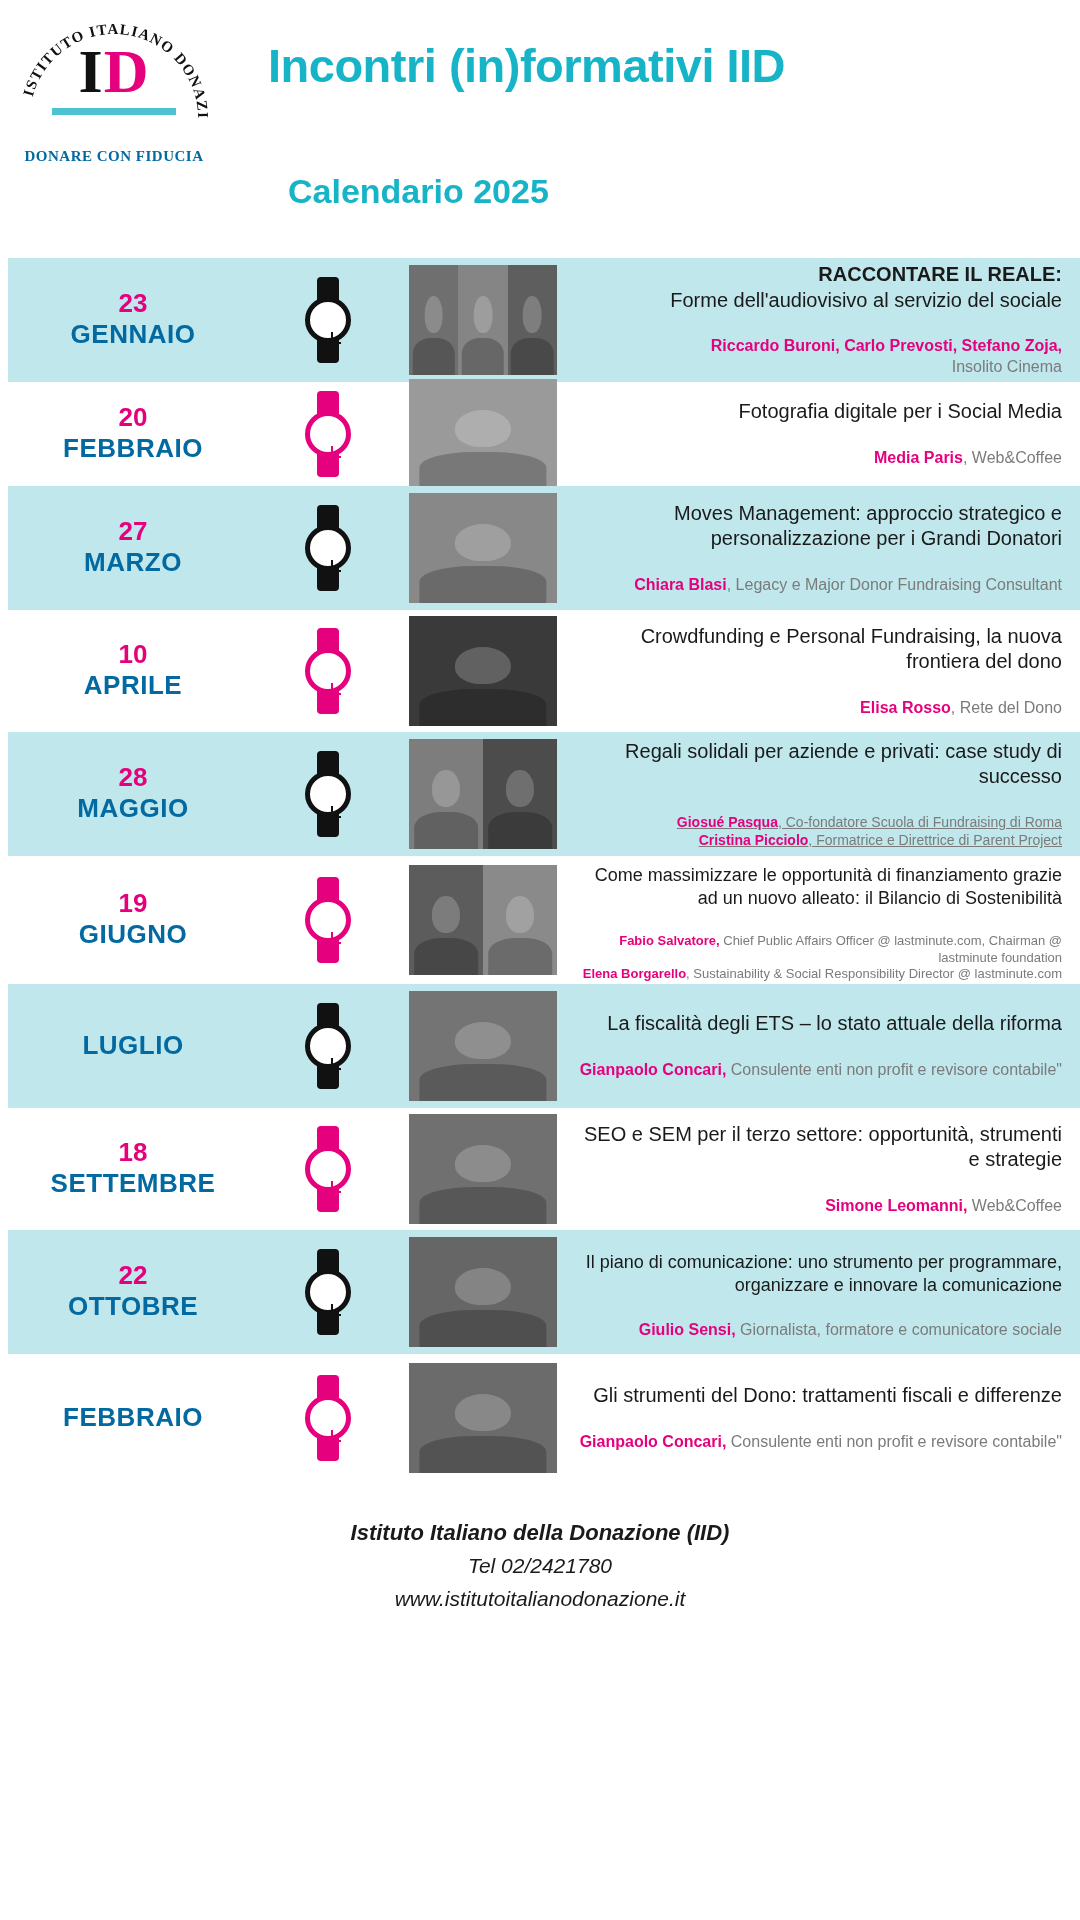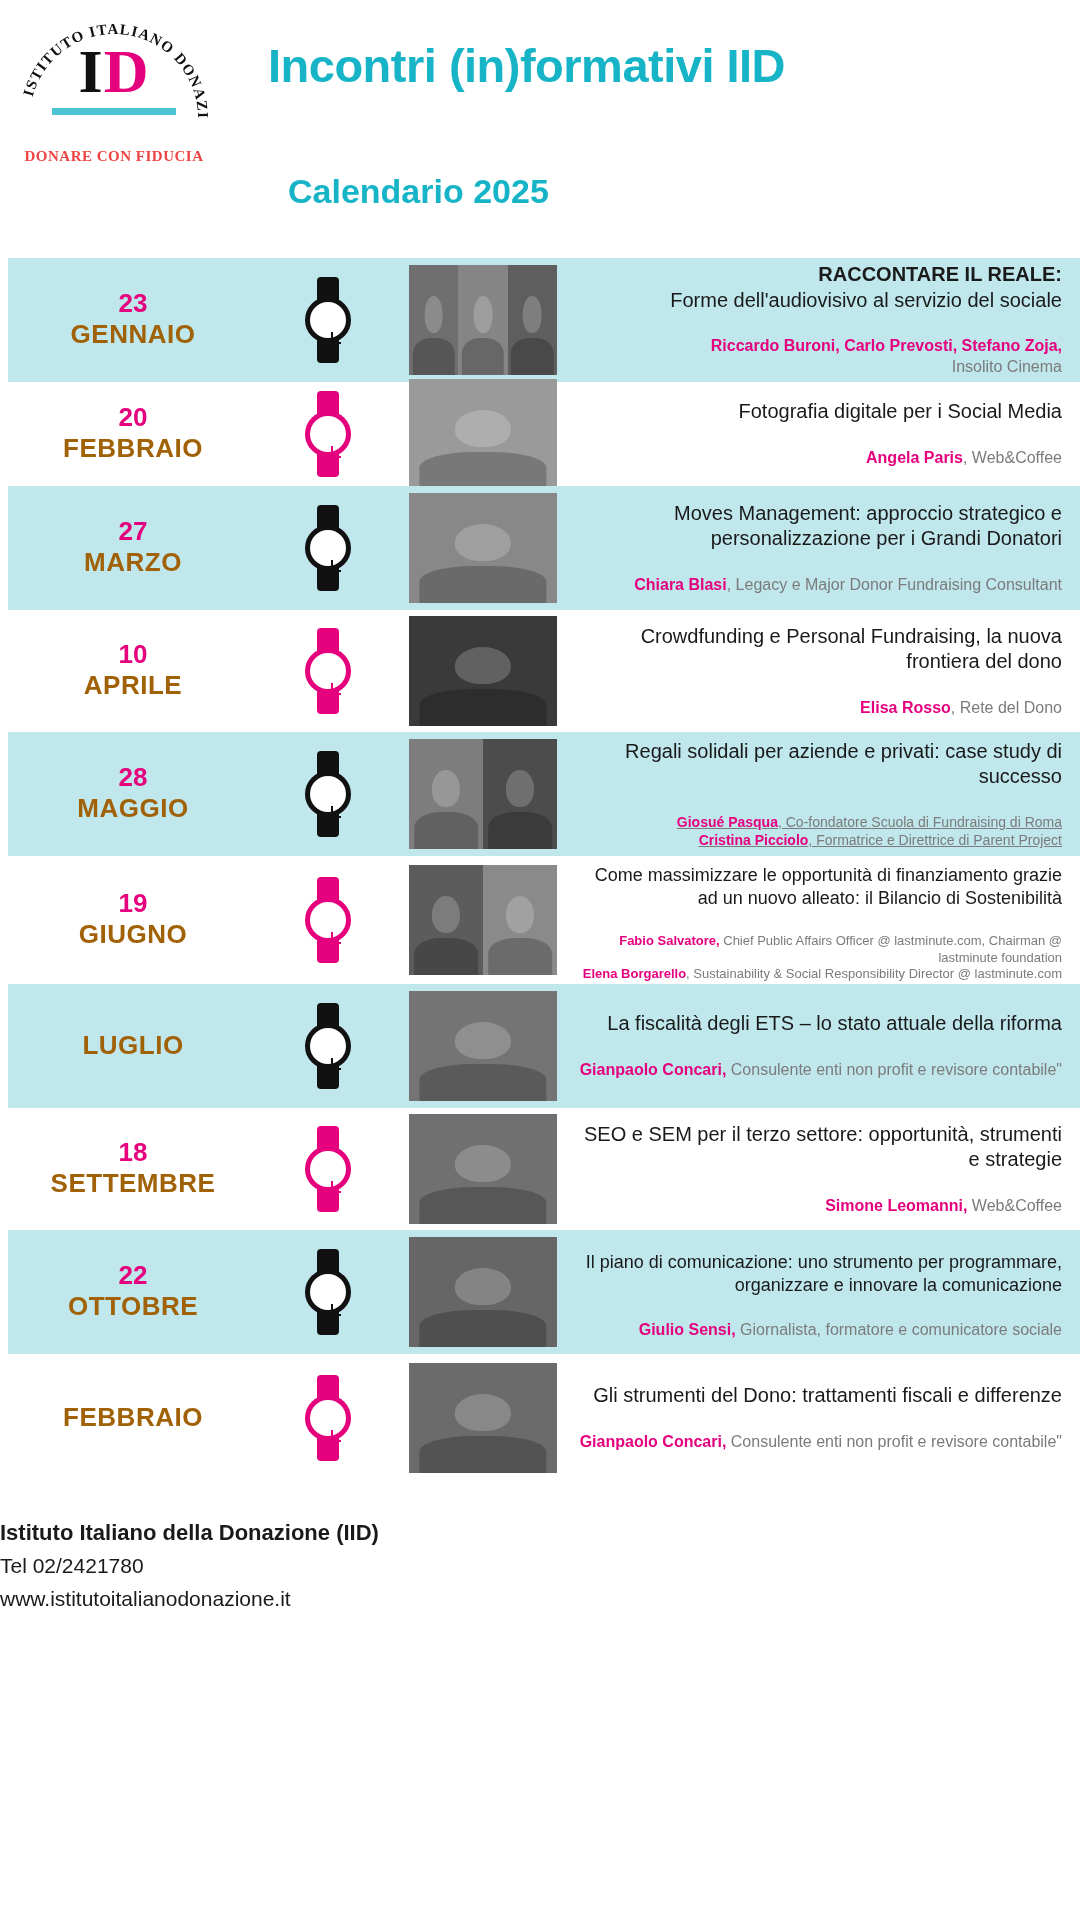--- a/index.html
+++ b/index.html
@@ -67,7 +67,7 @@
     font-weight: bold;
     font-size: 15px;
     letter-spacing: 0.5px;
-    color: #ef4444;
+    color: #0369a1;
   }
   .title-main {
     position: absolute;

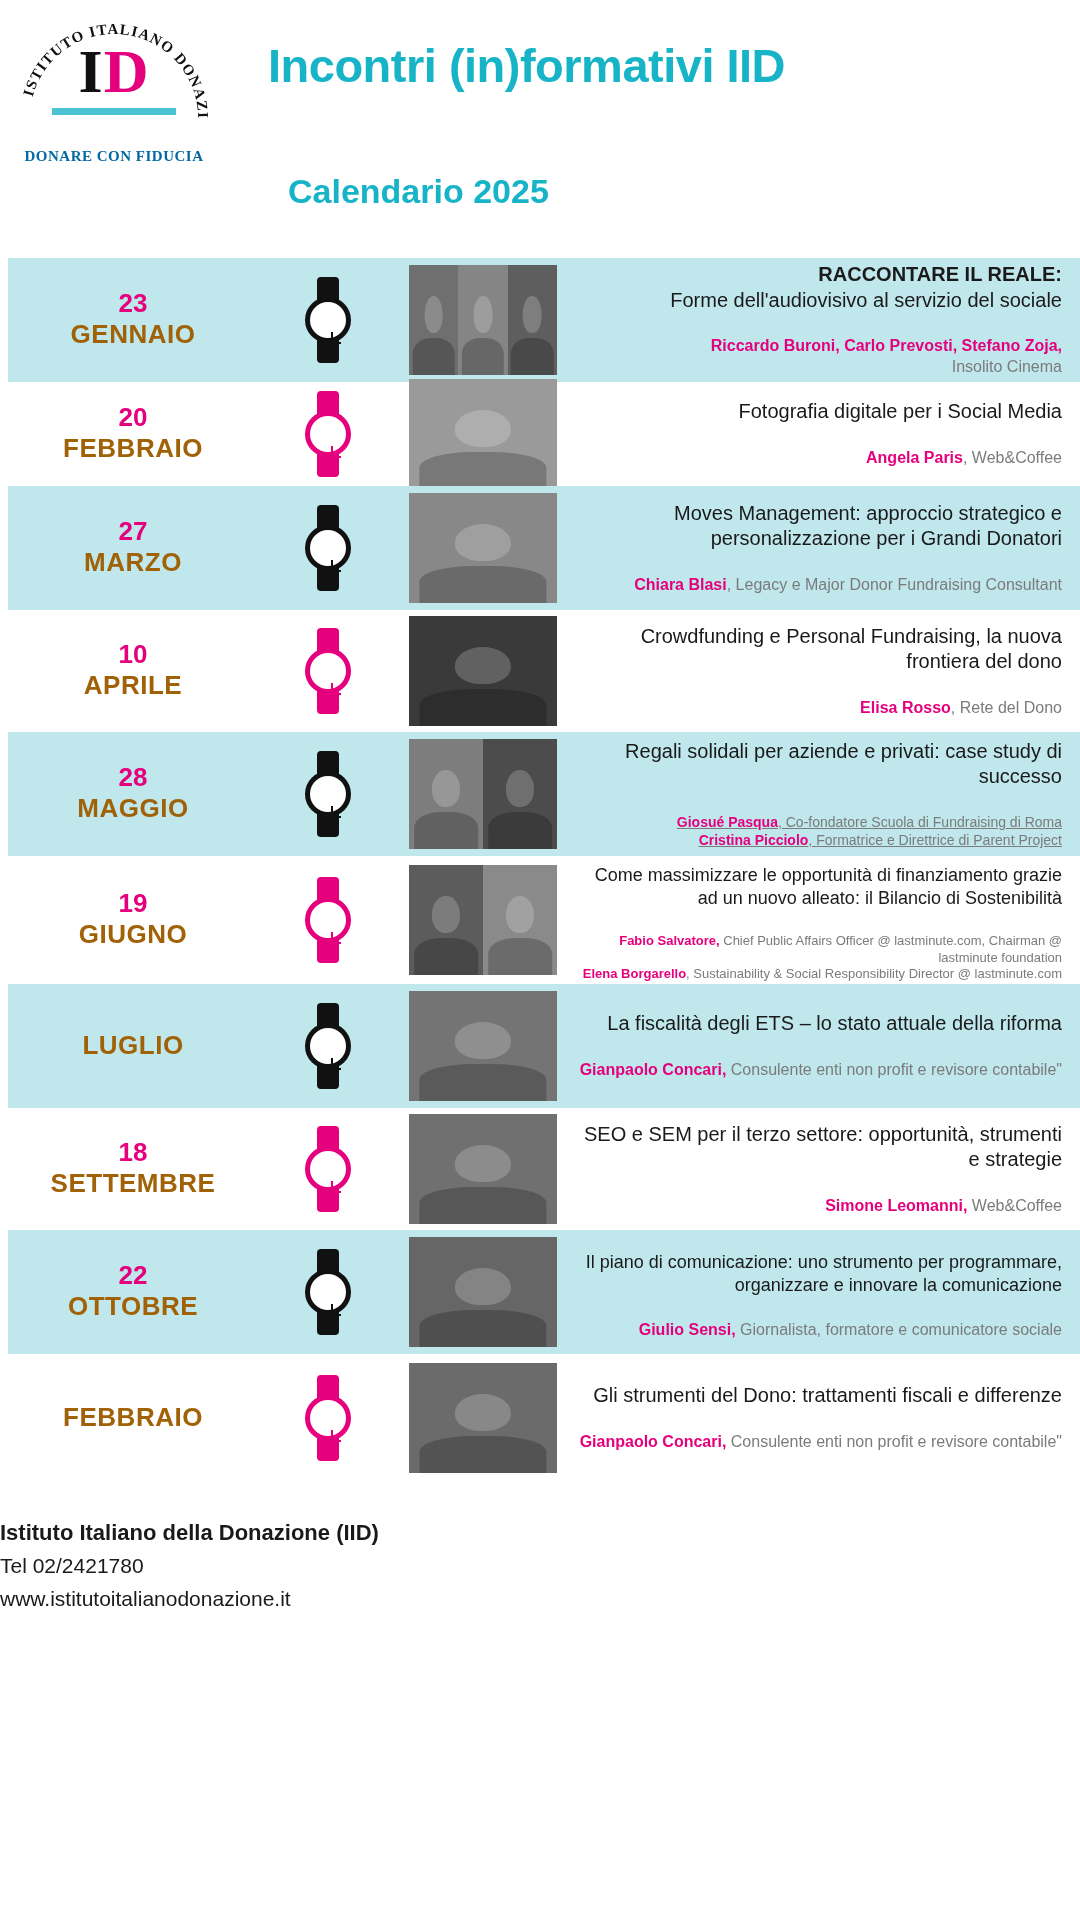--- a/index.html
+++ b/index.html
@@ -113,7 +113,7 @@
   .date-month {
     font-size: 26px;
     font-weight: bold;
-    color: #a16207;
+    color: #0369a1;
     line-height: 1.2;
     letter-spacing: 0.5px;
   }

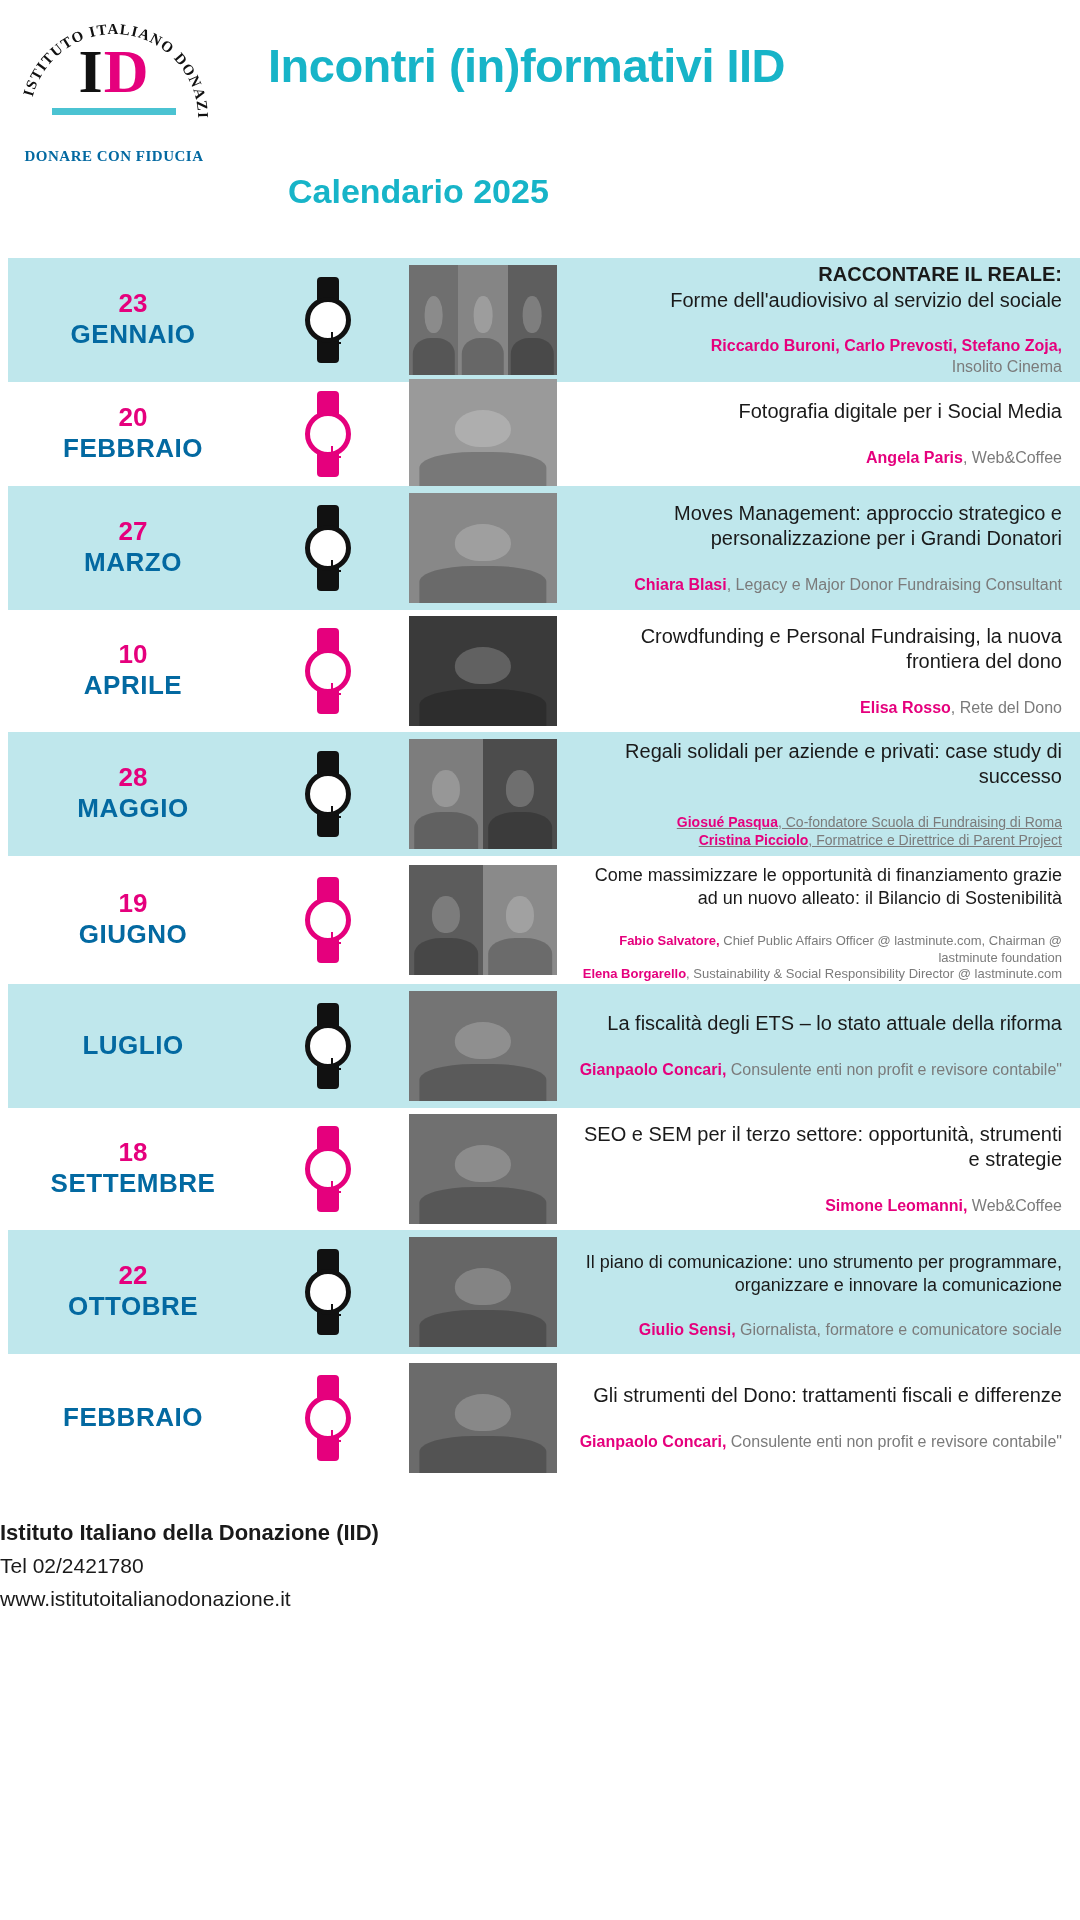--- a/index.html
+++ b/index.html
@@ -319,7 +319,7 @@
         <span>Fotografia digitale per i Social Media</span>
       </div>
       <div class="t-speaker">
-        <span class="name">Angela Paris</span><span>, Web&amp;Coffee</span>
+        <span class="name">Media Paris</span><span>, Web&amp;Coffee</span>
       </div>
     </div>
   </div>

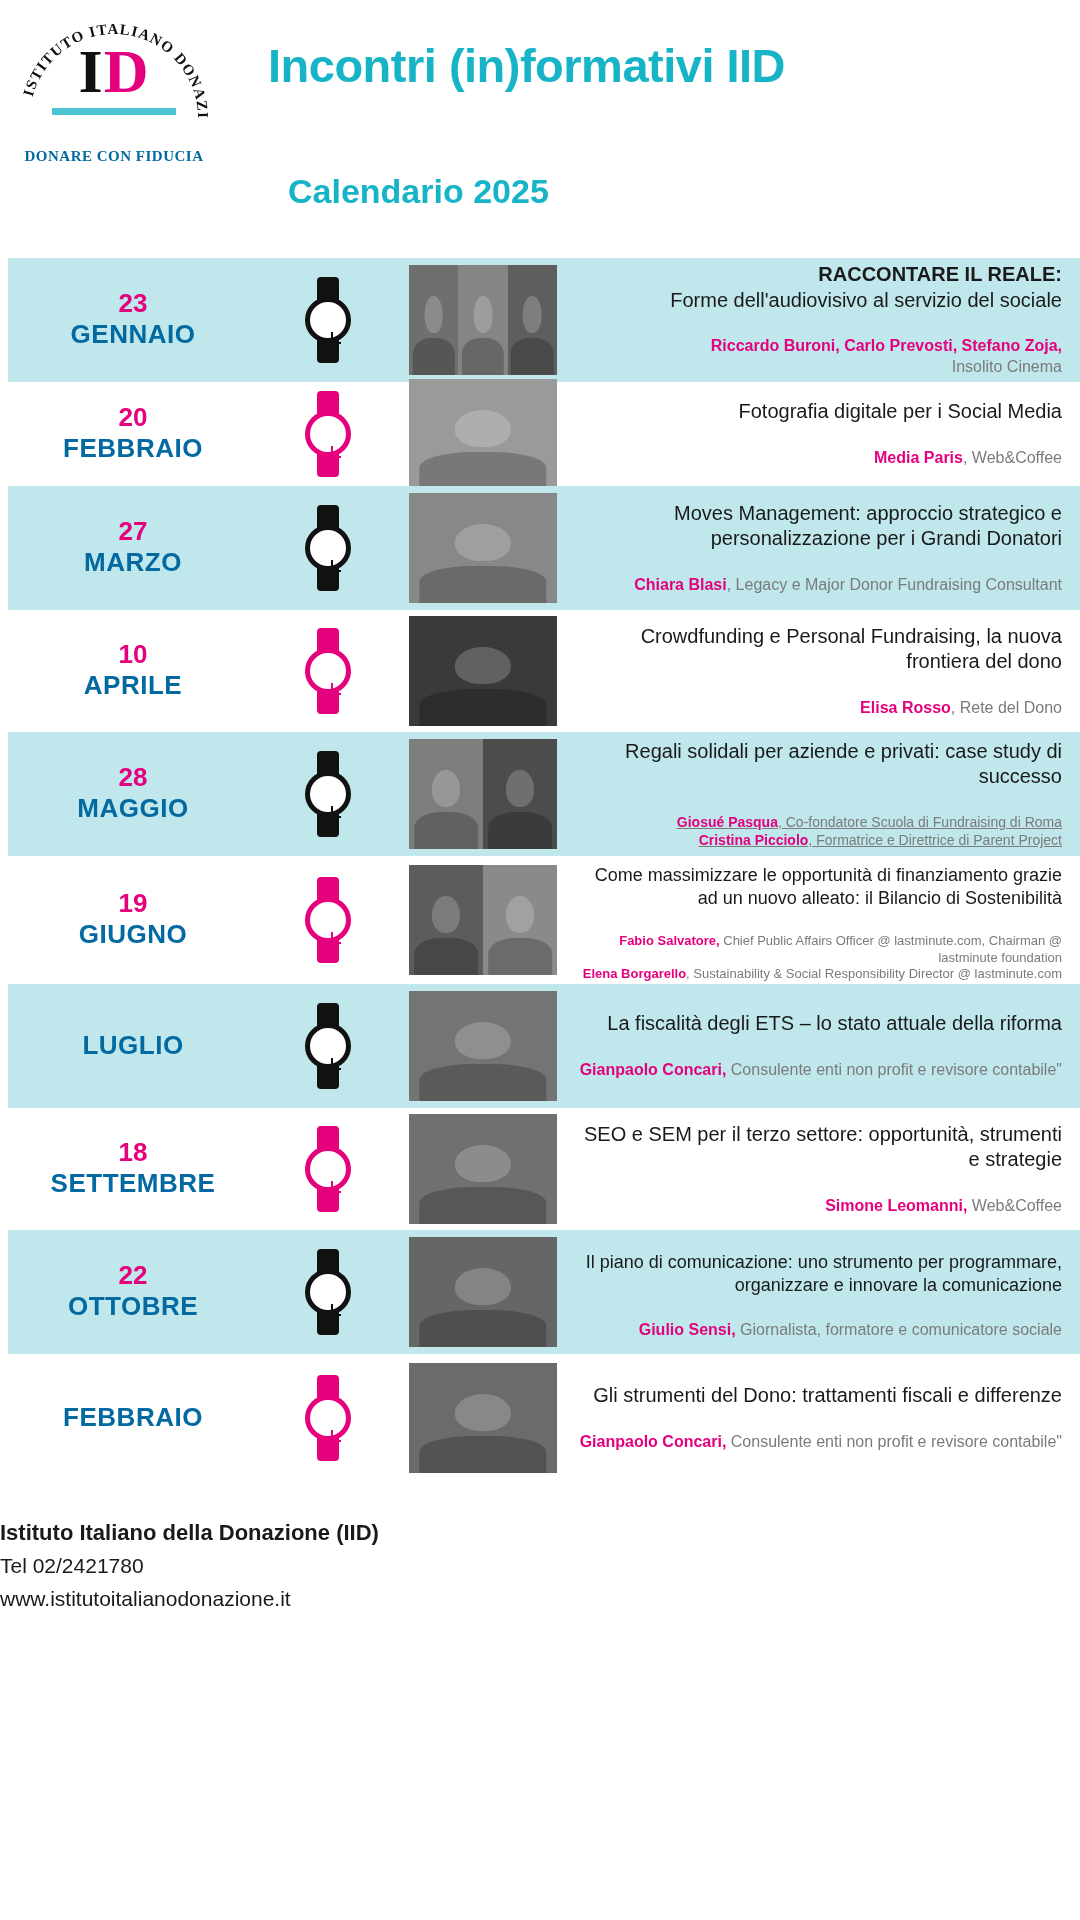--- a/index.html
+++ b/index.html
@@ -224,7 +224,9 @@
 
   
   .footer {
+    text-align: center;
     padding-top: 34px;
+    font-style: italic;
   }
   .f-line { font-size: 21px; line-height: 1.55; color: #1a1a1a; }
   .f-line.bold { font-weight: bold; font-size: 22px; }

